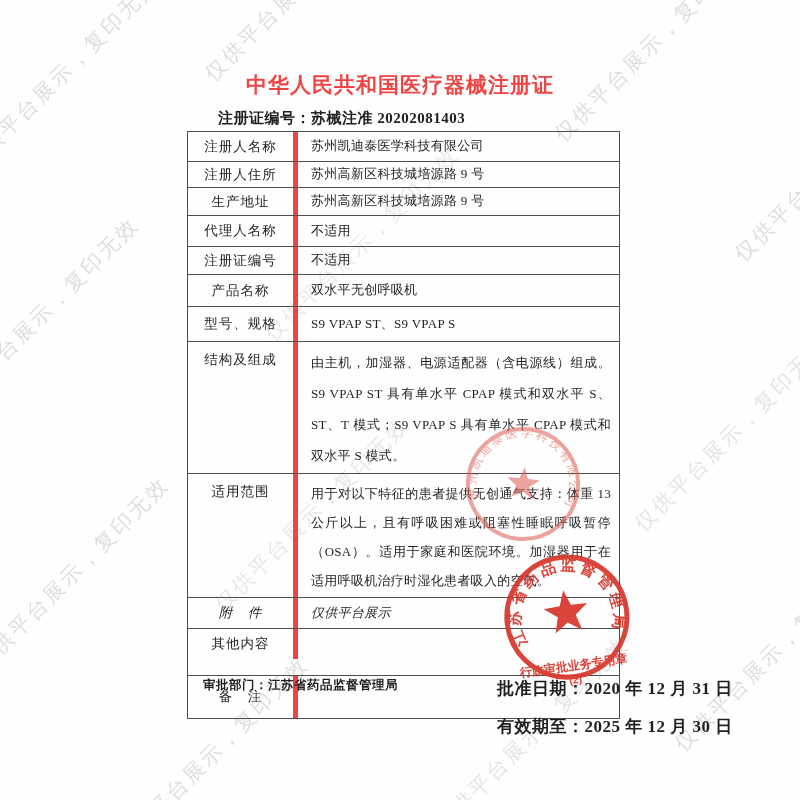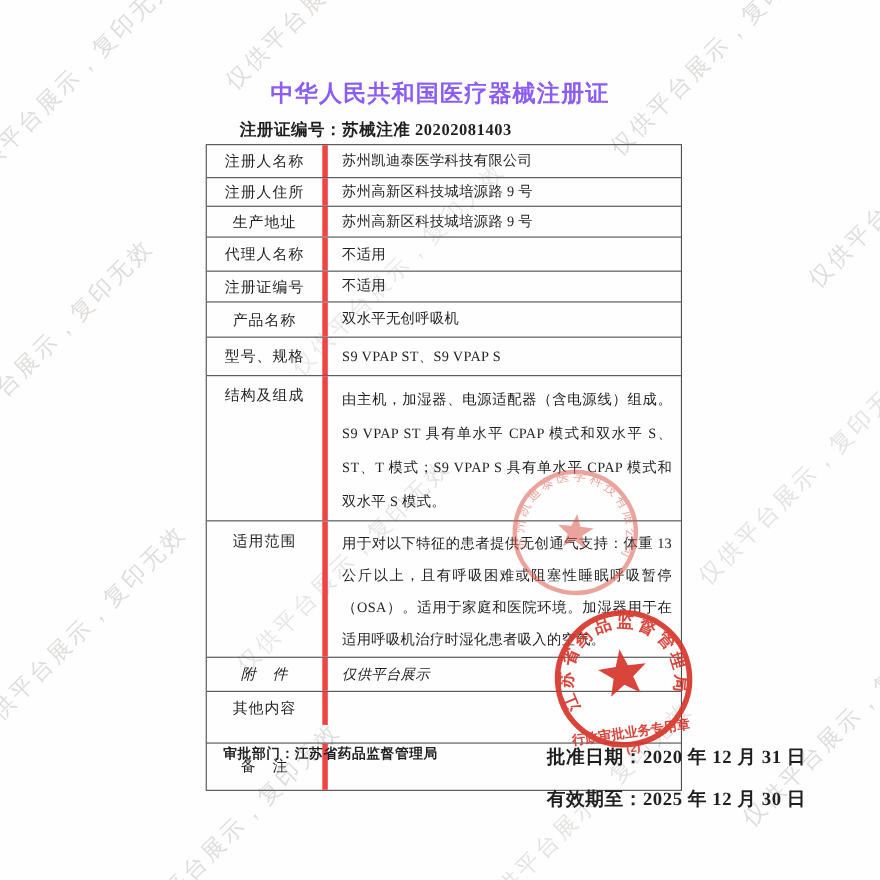--- a/index.html
+++ b/index.html
@@ -37,7 +37,7 @@
   .doc-title{
     position:absolute;top:71px;left:0;width:800px;text-align:center;
     font-family:"Liberation Sans","DejaVu Sans",sans-serif;
-    font-size:21px;font-weight:bold;letter-spacing:1px;color:#8b5cf6;
+    font-size:21px;font-weight:bold;letter-spacing:1px;color:#ef4444;
   }
   .cert-no{
     position:absolute;top:109px;left:218px;

